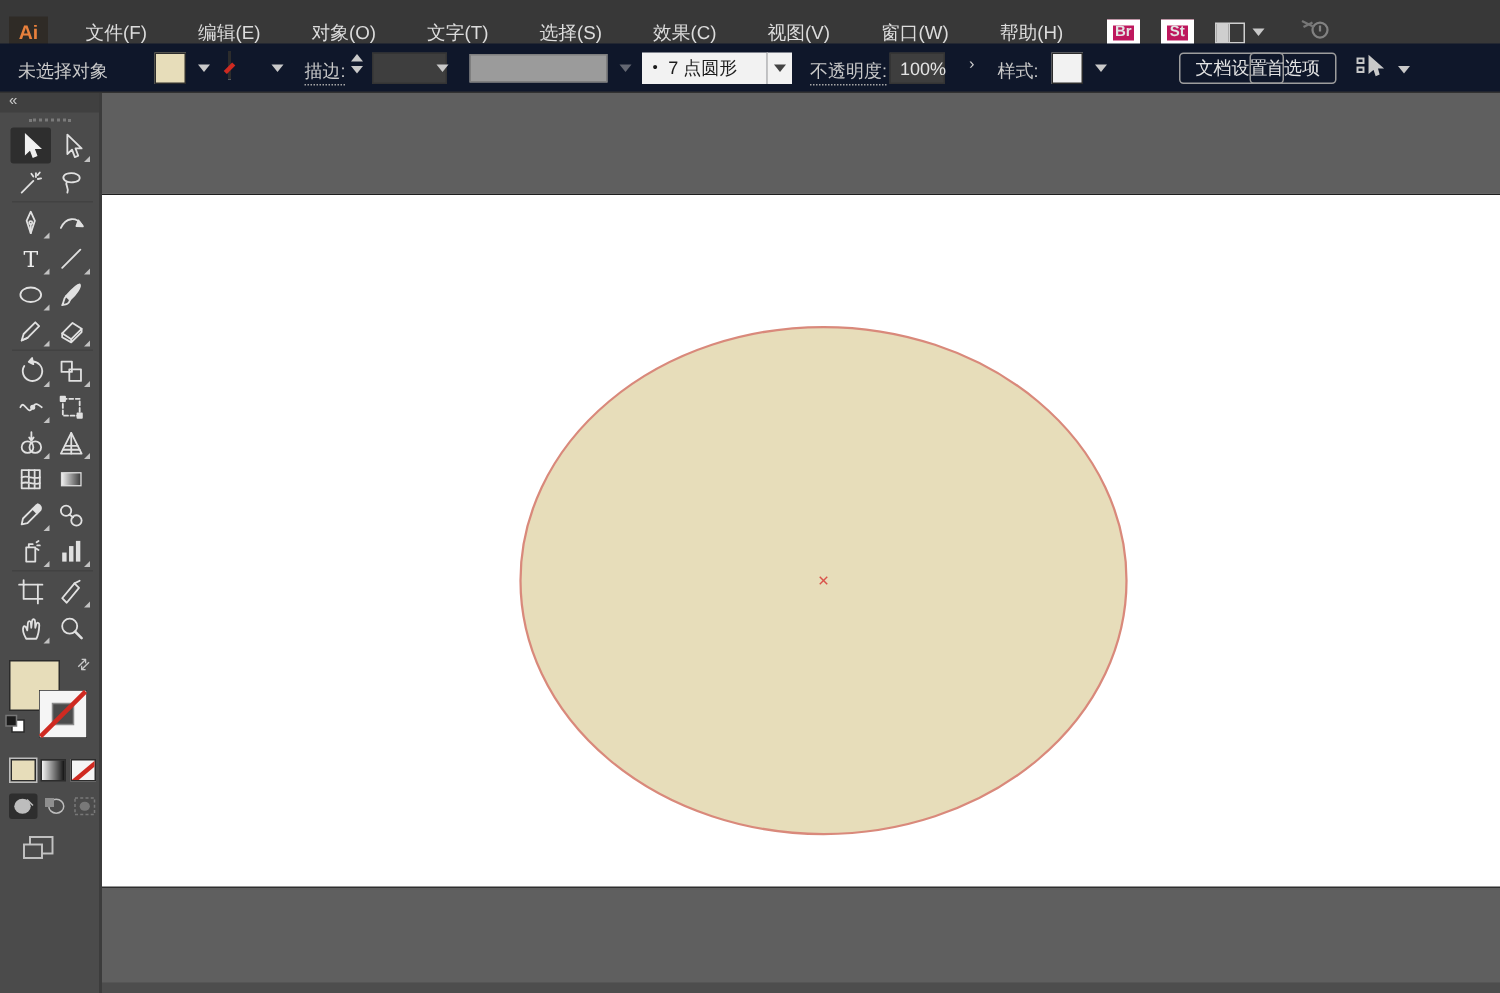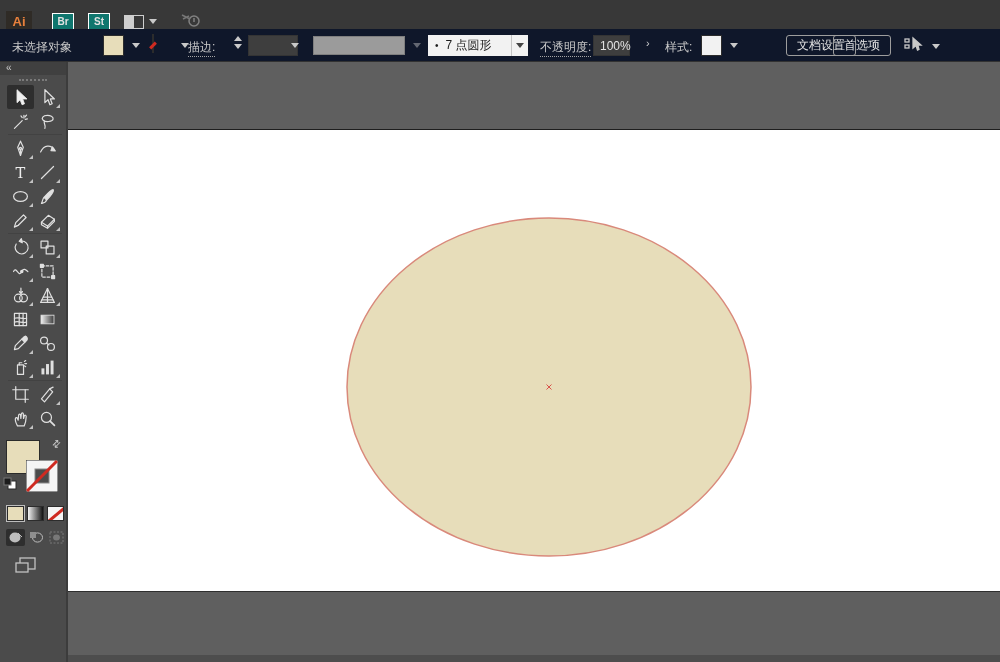--- a/index.html
+++ b/index.html
@@ -106,6 +106,17 @@
 
   <header class="menubar">
     <div class="ai-logo">Ai</div>
+    <nav class="menu-items" id="menu-items">
+        <div class="menu-item">文件(F)</div>
+        <div class="menu-item">编辑(E)</div>
+        <div class="menu-item">对象(O)</div>
+        <div class="menu-item">文字(T)</div>
+        <div class="menu-item">选择(S)</div>
+        <div class="menu-item">效果(C)</div>
+        <div class="menu-item">视图(V)</div>
+        <div class="menu-item">窗口(W)</div>
+        <div class="menu-item">帮助(H)</div>
+      </nav>
     <div class="menu-right">
       <div class="sq-btn">Br</div>
       <div class="sq-btn">St</div>

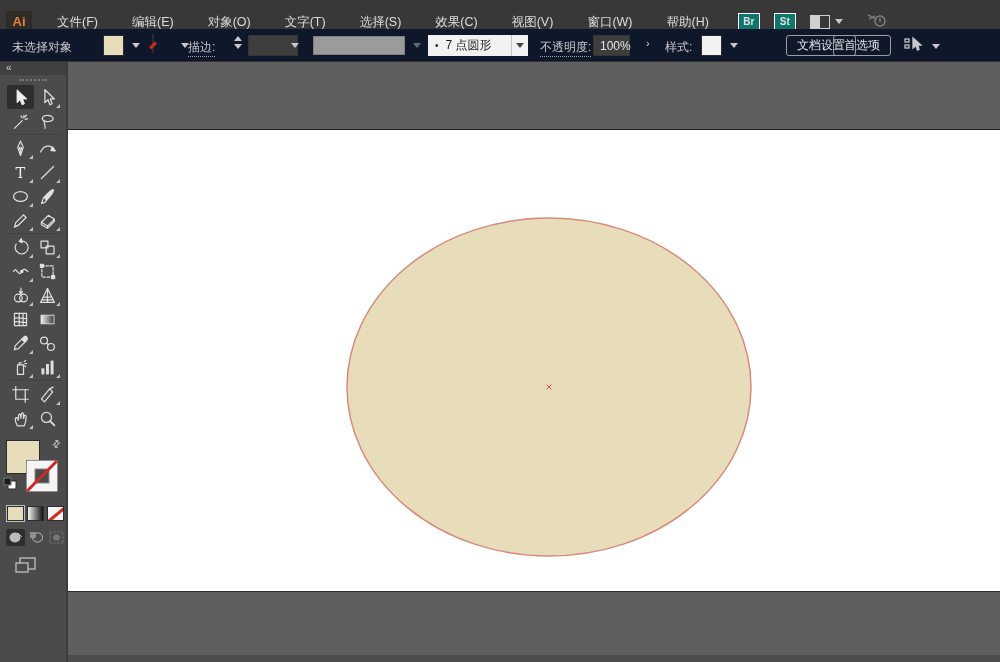--- a/index.html
+++ b/index.html
@@ -15,7 +15,7 @@
   .menu-items { display:flex; }
   .menu-item { color:#dcdcdc; font-size:12.5px; padding:0 17px; height:28px; line-height:28px; cursor:default; }
   .menu-right { display:flex; align-items:center; margin-left:12px; }
-  .sq-btn { width:22px; height:18px; background:#0f766e; border:1px solid #ffffff; color:#e2e2e2;
+  .sq-btn { width:22px; height:18px; background:#be185d; border:4px solid #ffffff; color:#e2e2e2;
     font-size:10px; font-weight:bold; margin-right:14px; display:flex; align-items:center; justify-content:center; }
   .ws-icon { display:flex; align-items:center; margin-right:16px; }
   .ws-glyph { width:20px; height:14px; border:1px solid #cfcfcf; display:flex; }

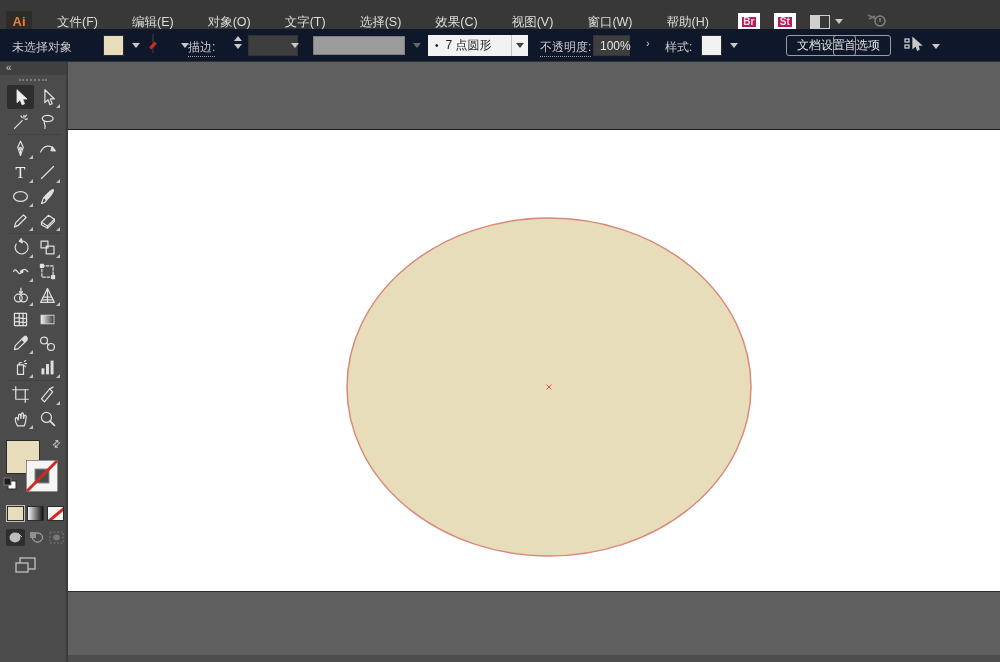--- a/index.html
+++ b/index.html
@@ -152,7 +152,7 @@
         <span class="chev"></span>
       </span>
 
-    <span class="cb-label dotted" style="left:188px">描边:</span>
+    <span class="cb-label dotted" style="left:203px">描边:</span>
     <span class="stepper" style="left:234px">
         <span class="up"></span>
         <span class="dn"></span>

